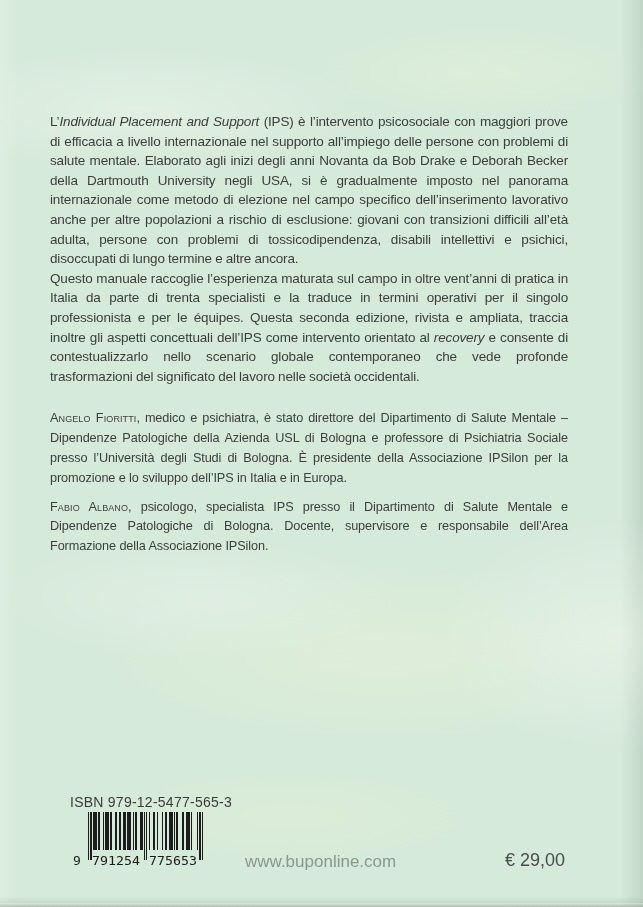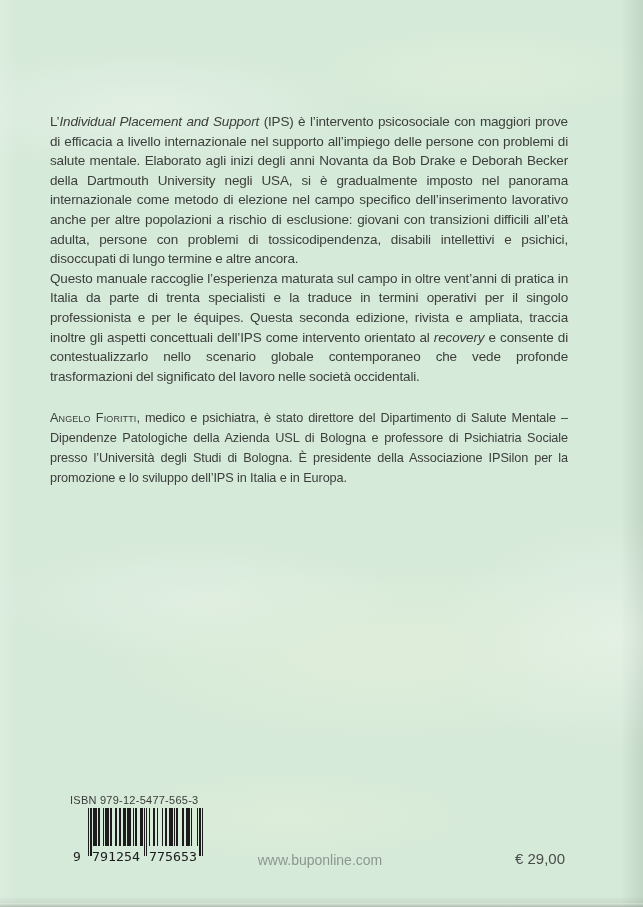--- a/index.html
+++ b/index.html
@@ -102,6 +102,7 @@
 
     <div class="bio bio-1"><span class="author-name">Angelo Fioritti</span><span>, medico e psichiatra, è stato direttore del Dipartimento di Salute Mentale – Dipendenze Patologiche della Azienda USL di Bologna e professore di Psichiatria Sociale presso l’Università degli Studi di Bologna. È presidente della Associazione IPSilon per la promozione e lo sviluppo dell’IPS in Italia e in Europa.</span></div>
 
+    <div class="bio bio-2"><span class="author-name">Fabio Albano</span><span>, psicologo, specialista IPS presso il Dipartimento di Salute Mentale e Dipendenze Patologiche di Bologna. Docente, supervisore e responsabile dell’Area Formazione della Associazione IPSilon.</span></div>
   </div>
 
   <div class="isbn-block">

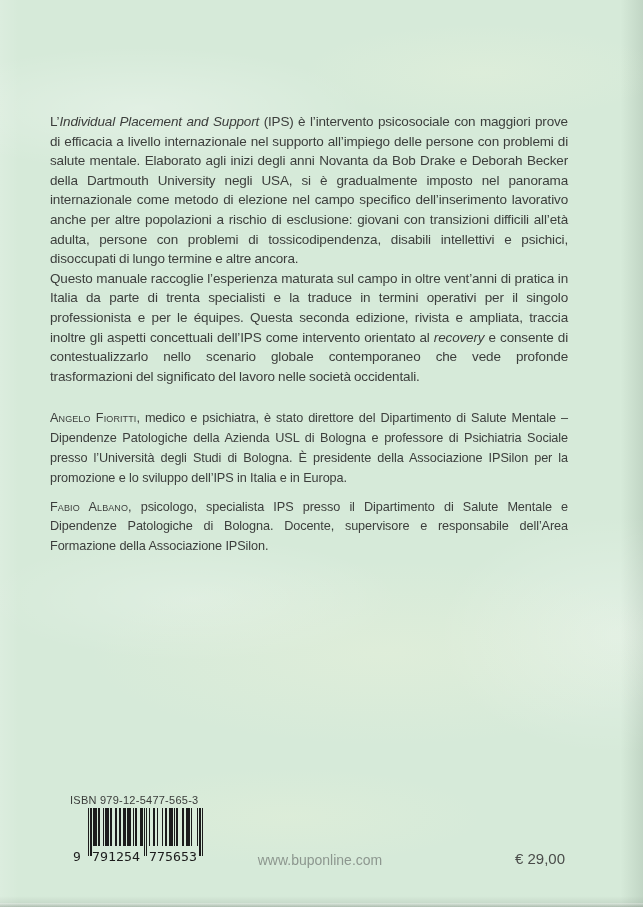--- a/index.html
+++ b/index.html
@@ -63,7 +63,7 @@
   .isbn-label {
     width: 138px;
     text-align: left;
-    font-size: 11px;
+    font-size: 14px;
     letter-spacing: 0.25px;
     color: #3a3c3a;
     margin-bottom: 2px;

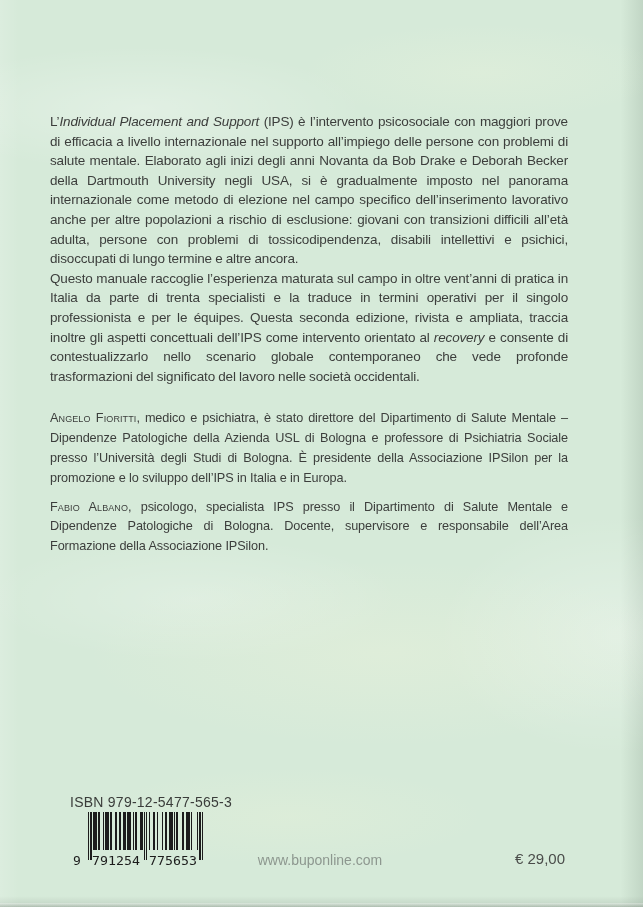--- a/index.html
+++ b/index.html
@@ -76,7 +76,7 @@
     top: 852px;
     width: 150px;
     text-align: center;
-    font-size: 14px;
+    font-size: 17px;
     color: #8d978f;
   }
   .price {

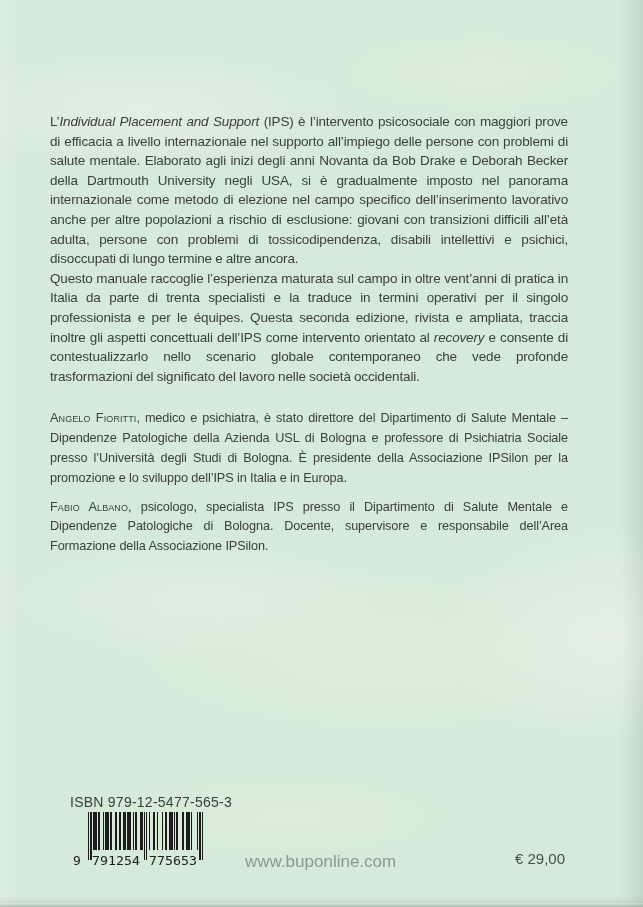--- a/index.html
+++ b/index.html
@@ -85,7 +85,7 @@
     top: 850px;
     width: 80px;
     text-align: right;
-    font-size: 15px;
+    font-size: 18px;
     color: #4a4c4a;
   }
 </style>

